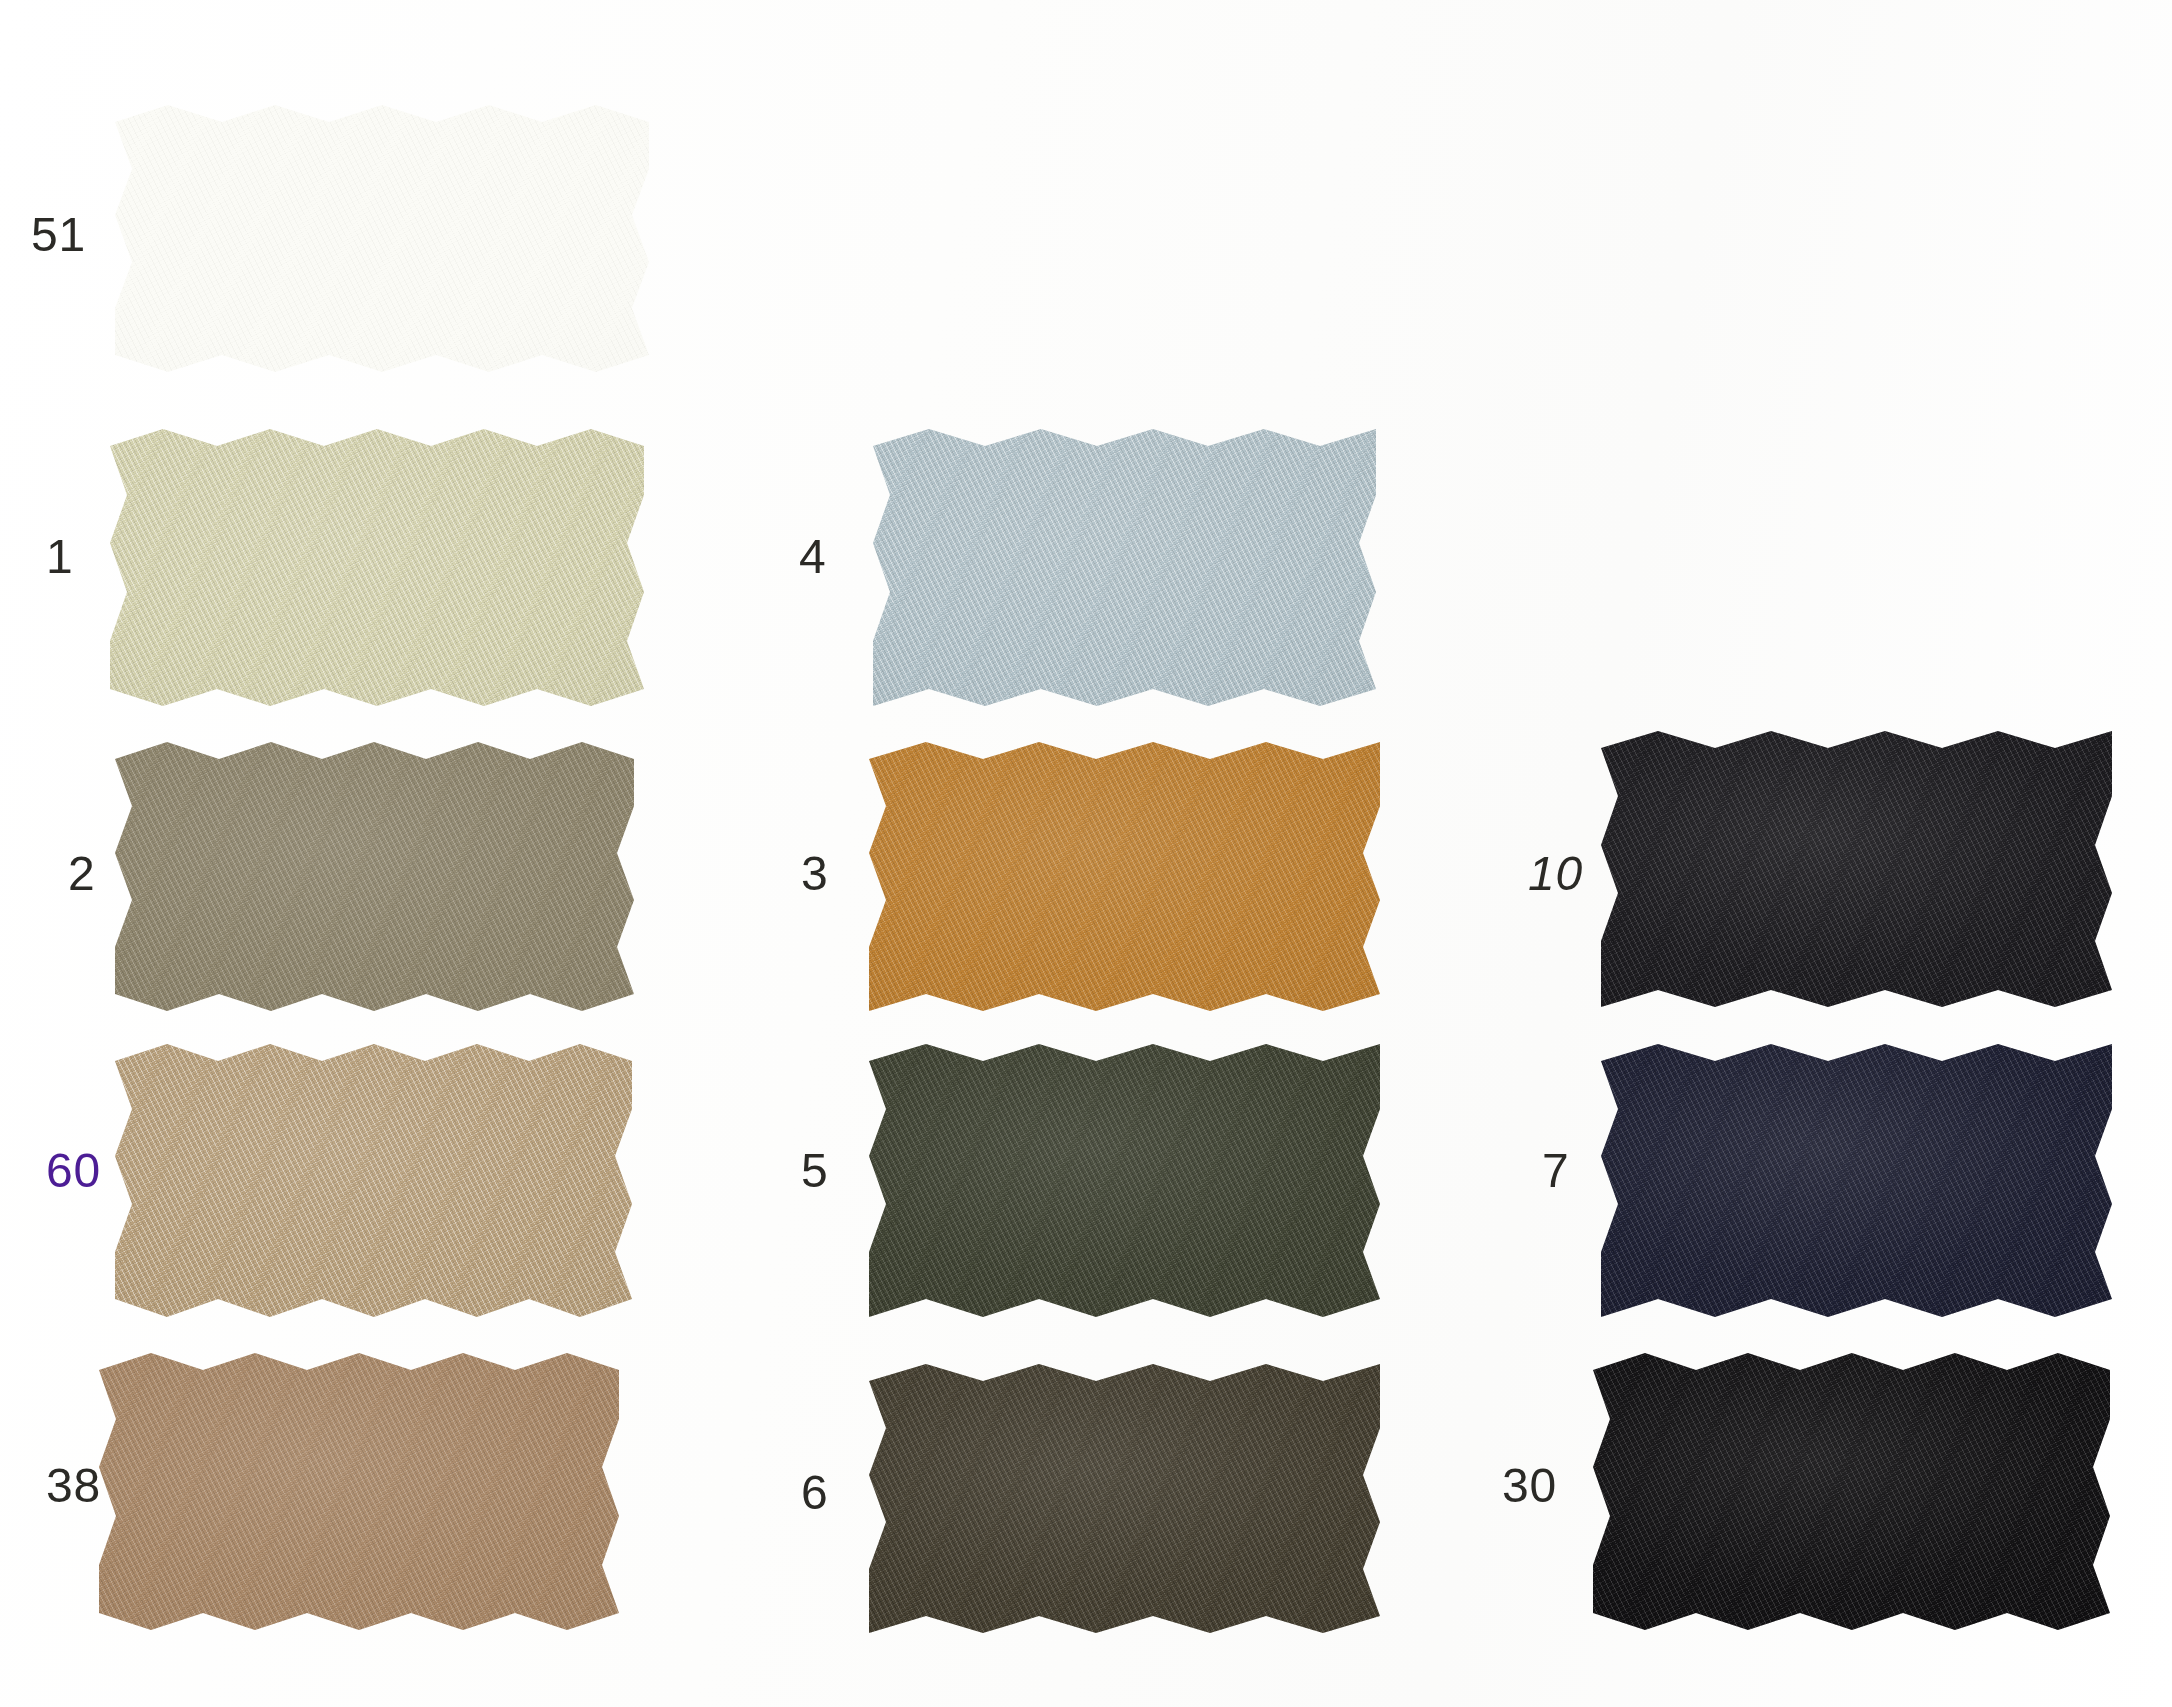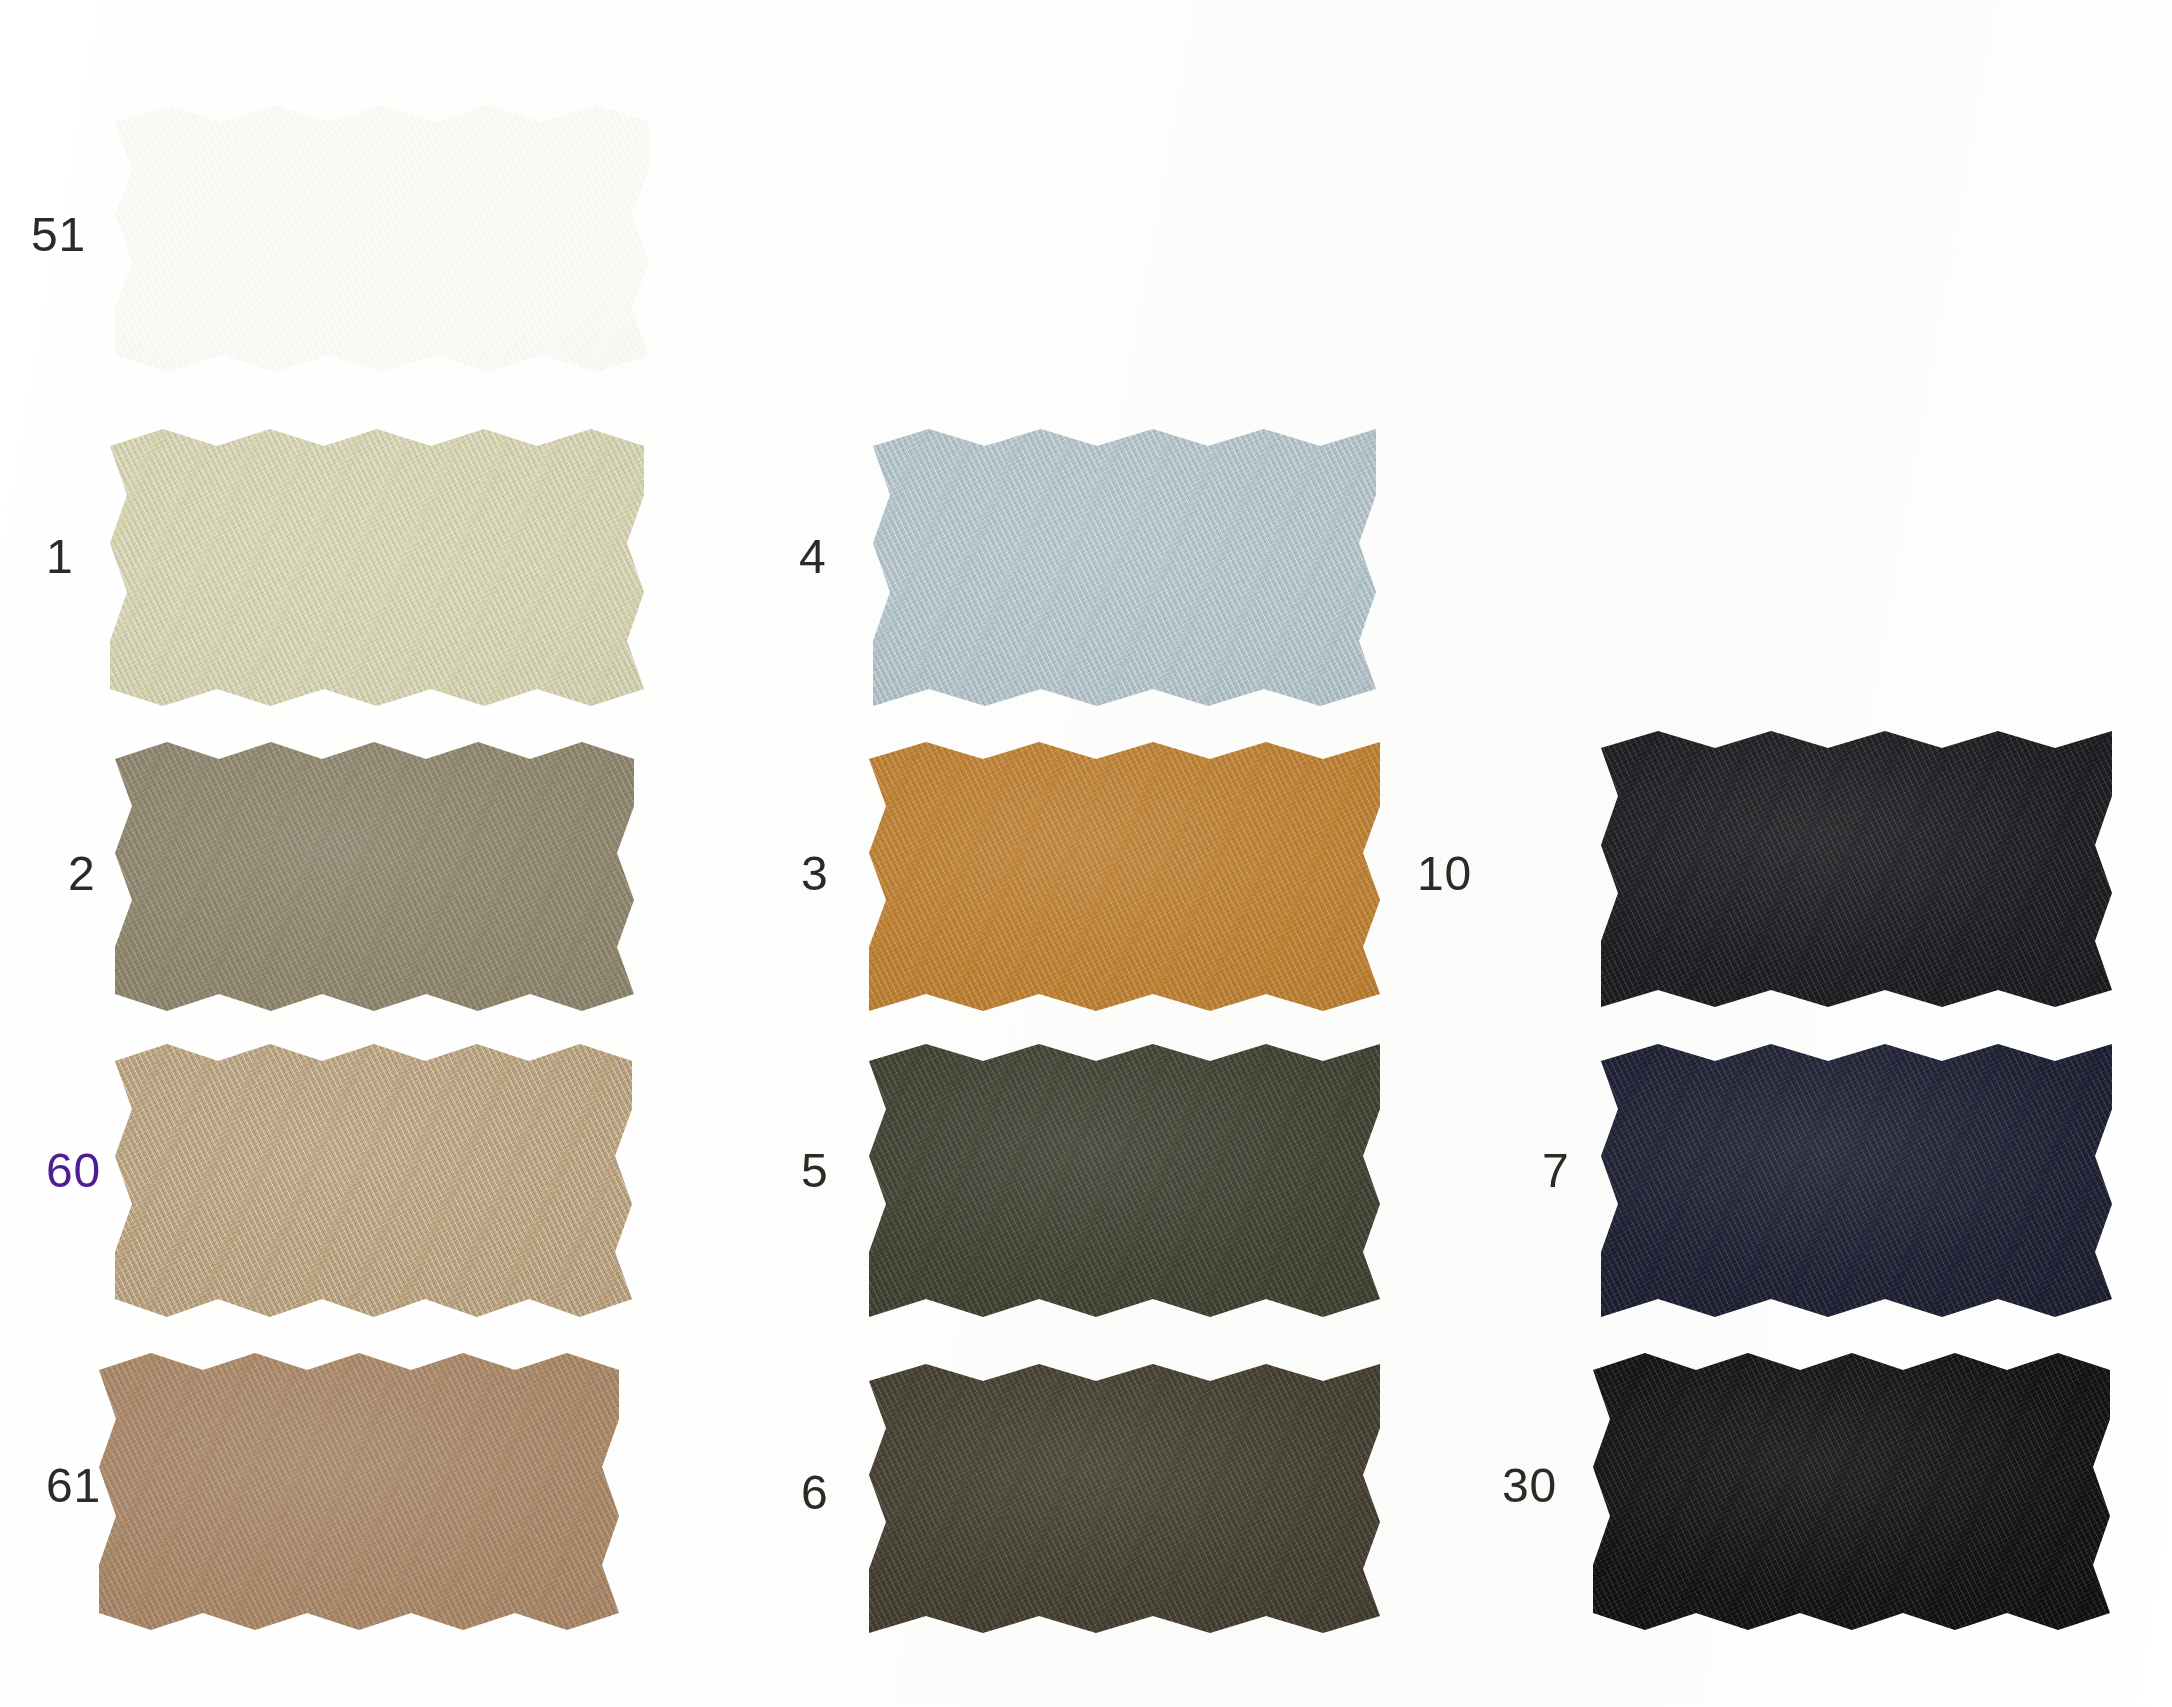--- a/index.html
+++ b/index.html
@@ -167,7 +167,7 @@
         <div class="weave"></div>
         <div class="sheen"></div>
       </div>
-      <div class="swatch-label" style="left: 1417px; top: 850px; color: rgb(43, 42, 38);">10</div>
+      <div class="swatch-label" style="left: 1528px; top: 850px; color: rgb(43, 42, 38); font-style: italic;">10</div>
       <div class="swatch dark" style="left: 1601px; top: 731px; width: 511px; height: 276px; clip-path: polygon(0px 17px, 57px 0px, 114px 17px, 170px 0px, 227px 17px, 284px 0px, 341px 17px, 397px 0px, 454px 17px, 511px 0px, 511px 65px, 494px 114px, 511px 162px, 494px 210px, 511px 259px, 454px 276px, 397px 259px, 341px 276px, 284px 259px, 227px 276px, 170px 259px, 114px 276px, 57px 259px, 0px 276px, 0px 210px, 17px 162px, 0px 114px, 17px 65px);">
         <div class="swatch-fabric" style="background: rgb(23, 22, 26);"></div>
         <div class="weave"></div>

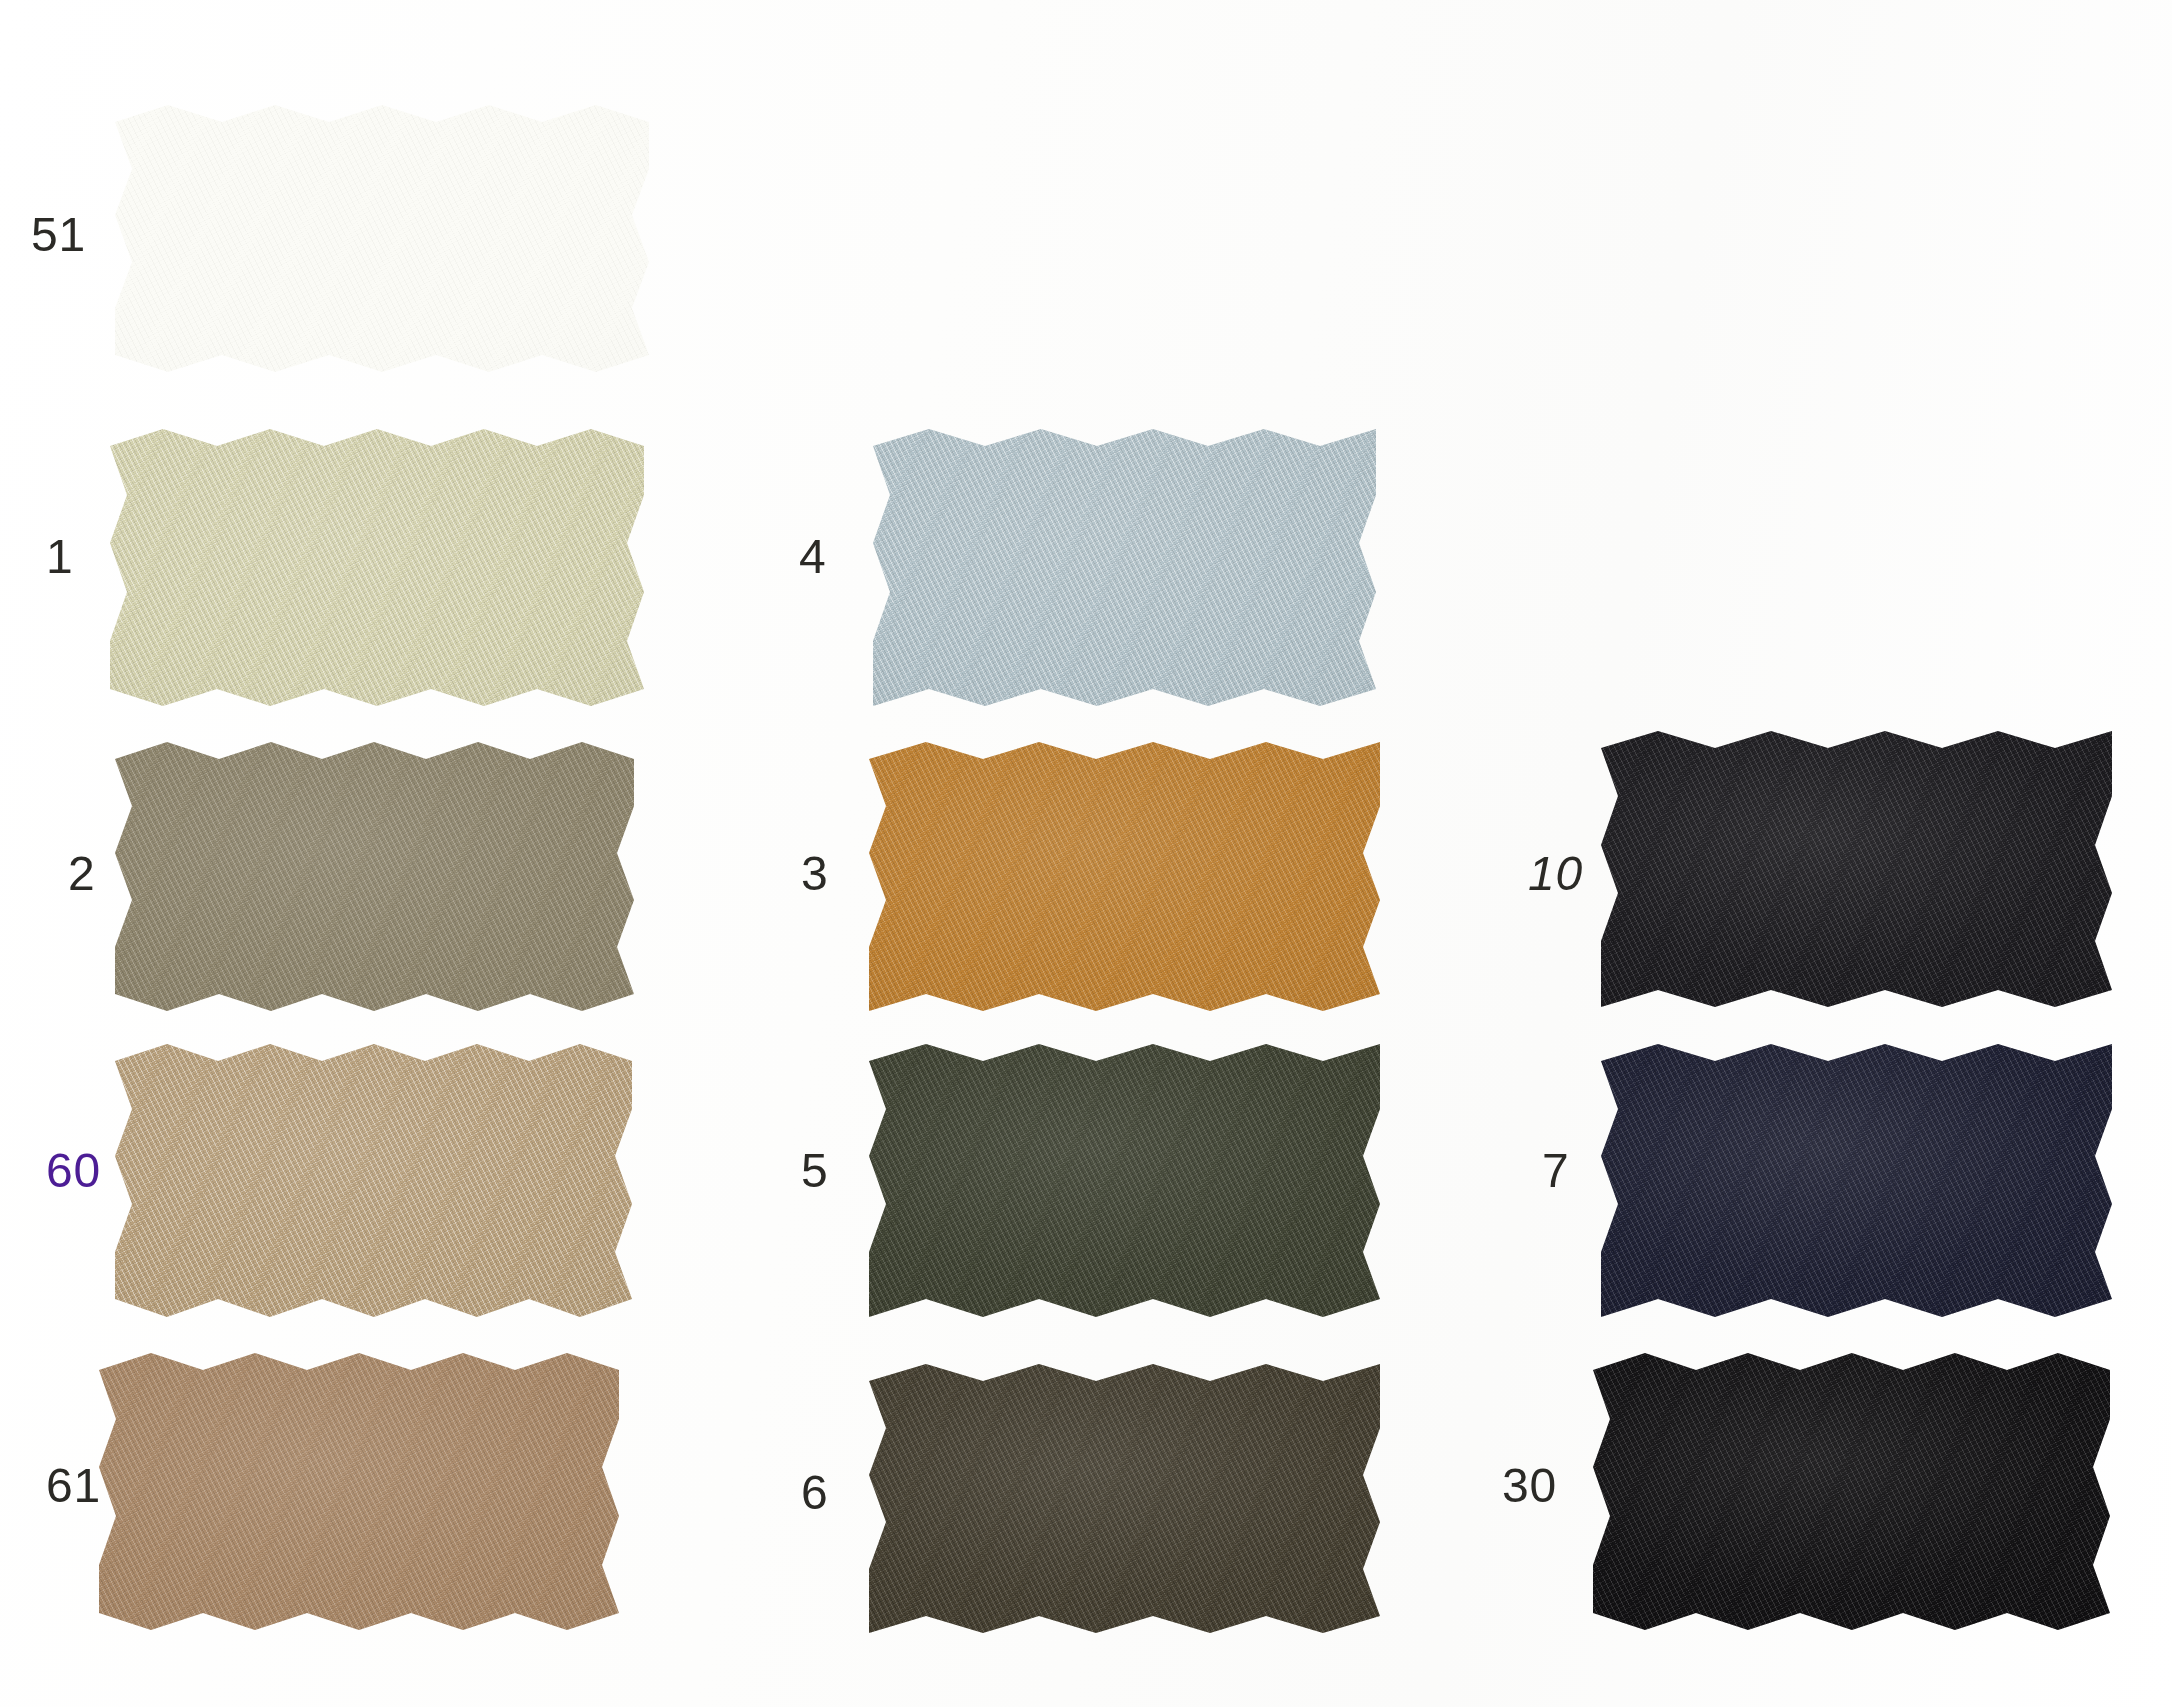--- a/index.html
+++ b/index.html
@@ -191,7 +191,7 @@
         <div class="weave"></div>
         <div class="sheen"></div>
       </div>
-      <div class="swatch-label" style="left: 46px; top: 1462px; color: rgb(43, 42, 38);">61</div>
+      <div class="swatch-label" style="left: 46px; top: 1462px; color: rgb(43, 42, 38);">38</div>
       <div class="swatch mid" style="left: 99px; top: 1353px; width: 520px; height: 277px; clip-path: polygon(0px 17px, 52px 0px, 104px 17px, 156px 0px, 208px 17px, 260px 0px, 312px 17px, 364px 0px, 416px 17px, 468px 0px, 520px 17px, 520px 66px, 503px 114px, 520px 163px, 503px 212px, 520px 260px, 468px 277px, 416px 260px, 364px 277px, 312px 260px, 260px 277px, 208px 260px, 156px 277px, 104px 260px, 52px 277px, 0px 260px, 0px 212px, 17px 163px, 0px 114px, 17px 66px);">
         <div class="swatch-fabric" style="background: rgb(165, 131, 98);"></div>
         <div class="weave"></div>

